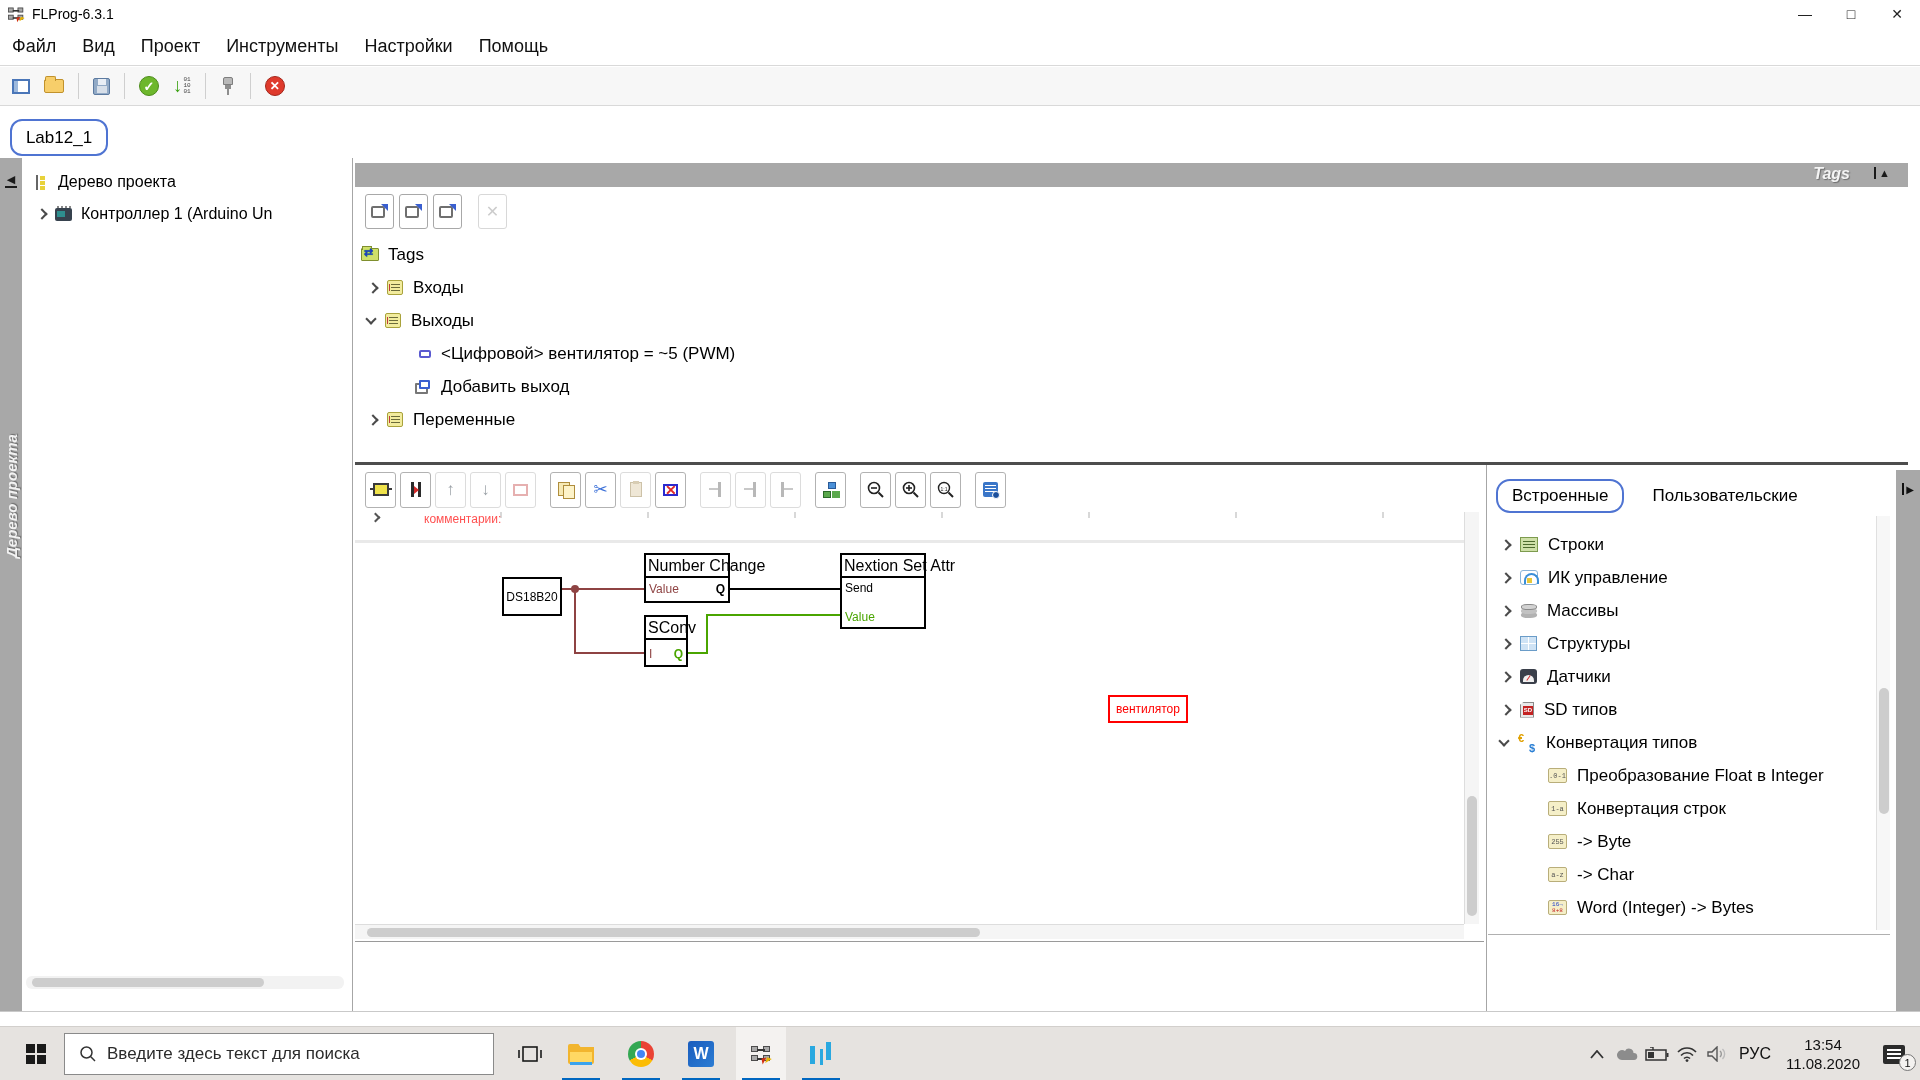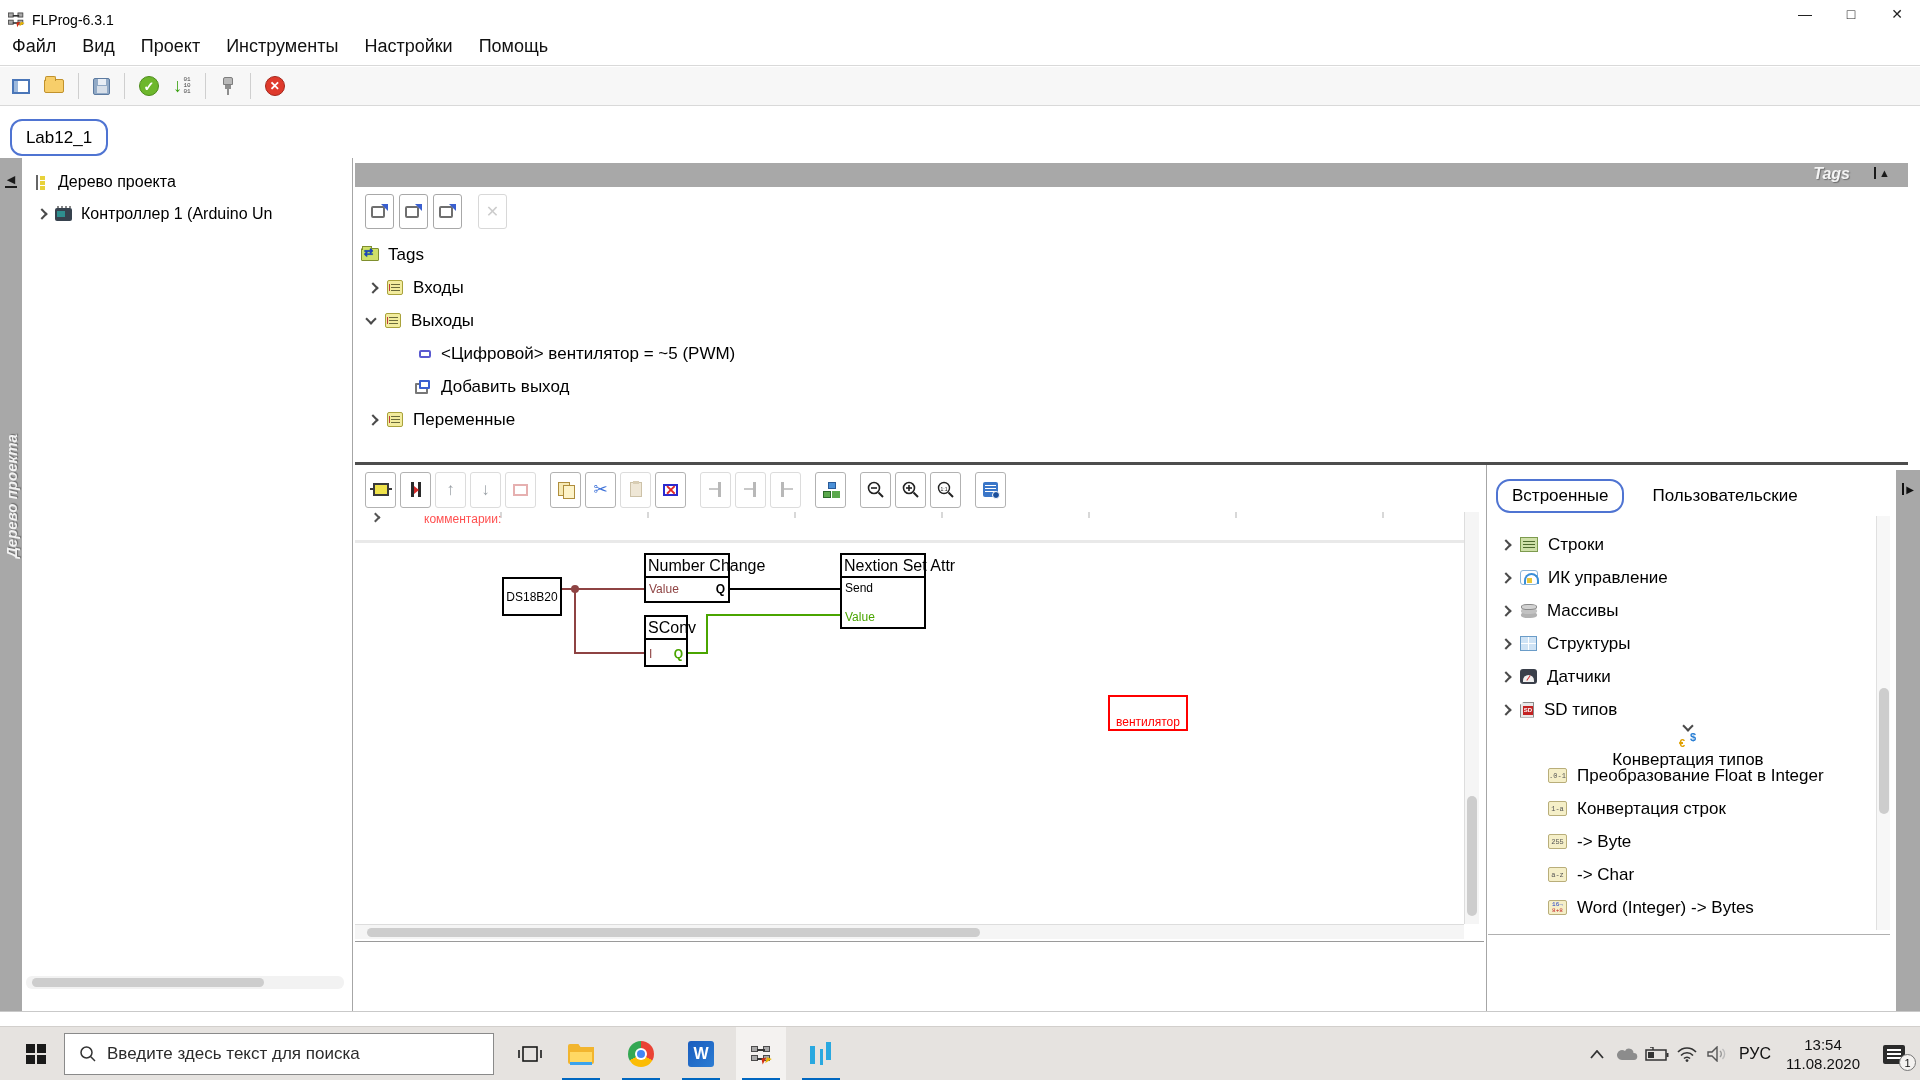--- a/index.html
+++ b/index.html
@@ -9,7 +9,7 @@
   .abs { position:absolute; }
 
   
-  .titlebar { left:0; top:0; width:1920px; height:28px; background:#fff; display:flex; align-items:flex-end; }
+  .titlebar { left:0; top:0; width:1920px; height:28px; background:#fff; display:flex; align-items:center; }
   .title-text { font-size:14px; color:#000; margin-left:6px; }
   .win-controls { position:absolute; right:0; top:0; height:28px; display:flex; }
   .win-btn { width:46px; height:28px; display:flex; align-items:center; justify-content:center; font-size:14px; color:#222; }

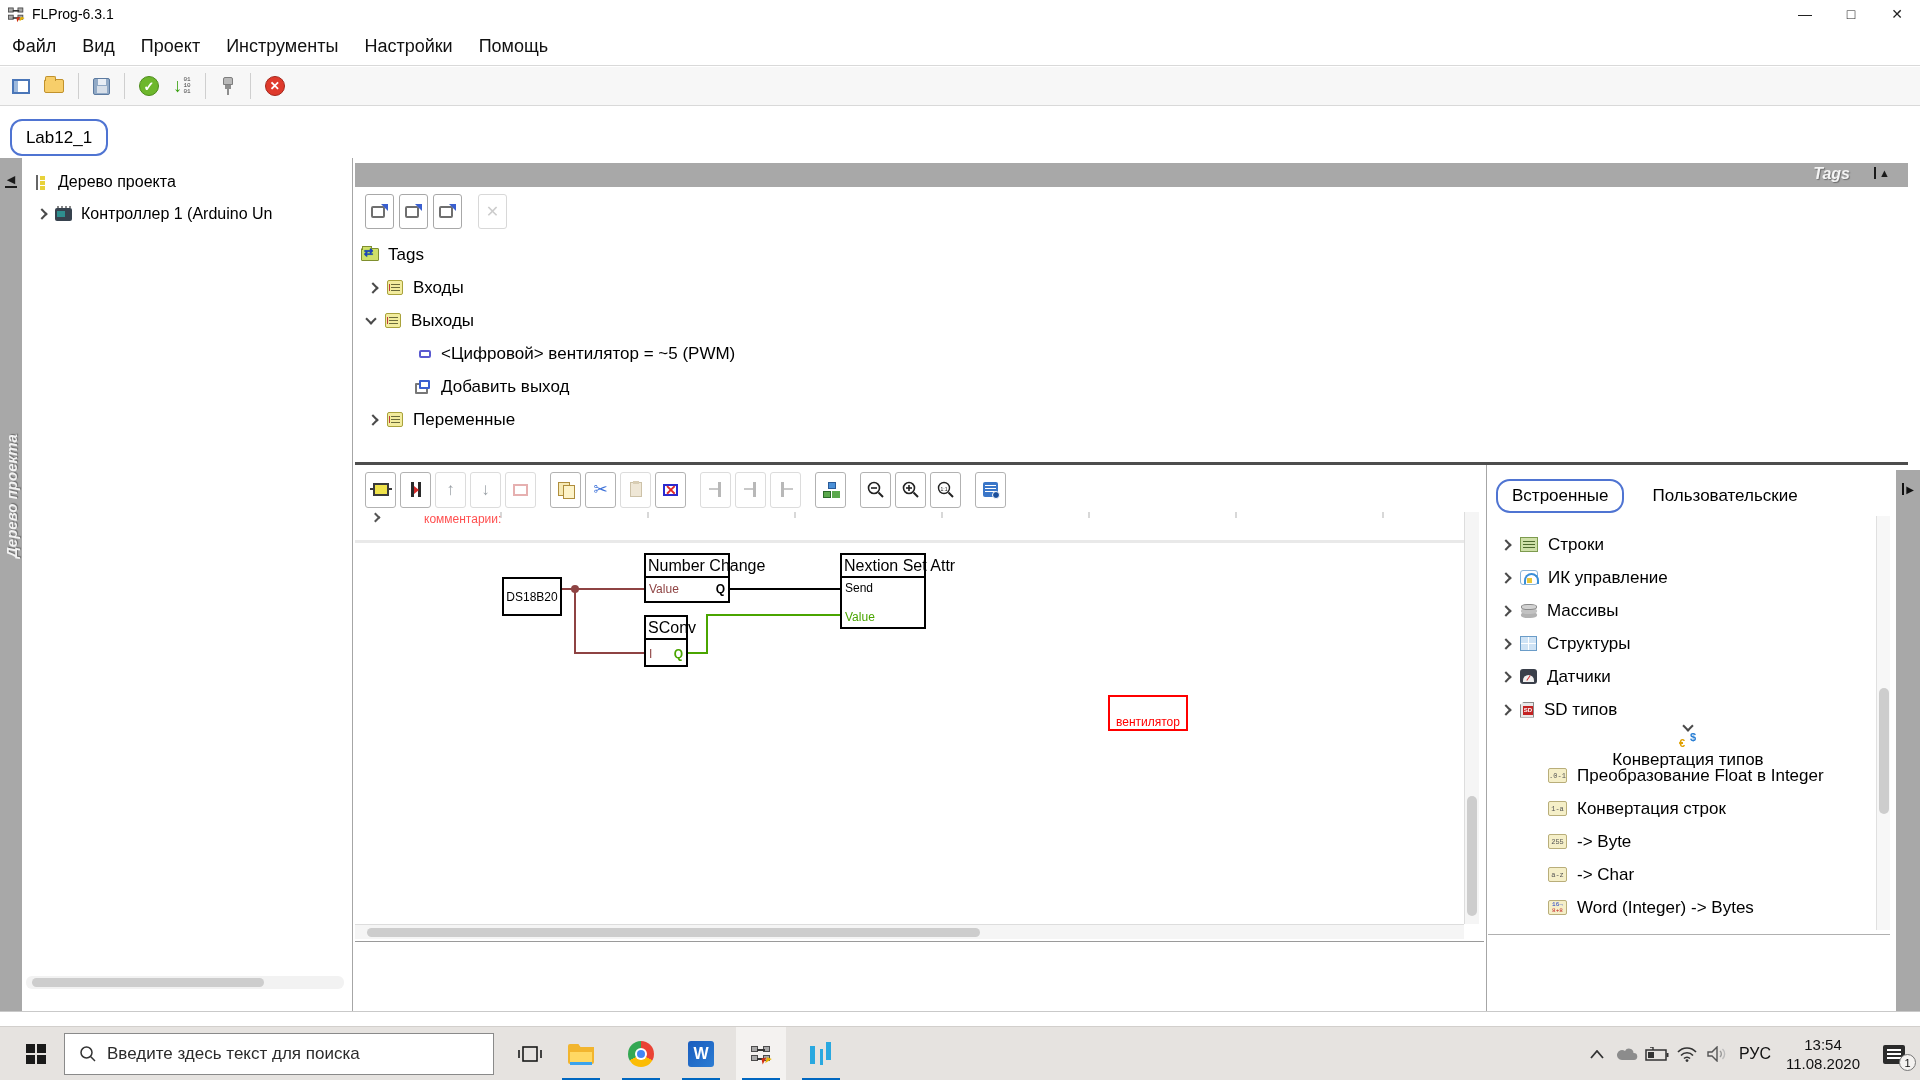--- a/index.html
+++ b/index.html
@@ -471,7 +471,7 @@
         </span>
     </div>
 
-    <div class="fan-label" style="left:753px; top:183px; width:80px; height:36px;align-items:flex-end;">
+    <div class="fan-label" style="left:753px; top:183px; width:80px; height:28px;">
       <span>вентилятор</span>
     </div>
   </div>

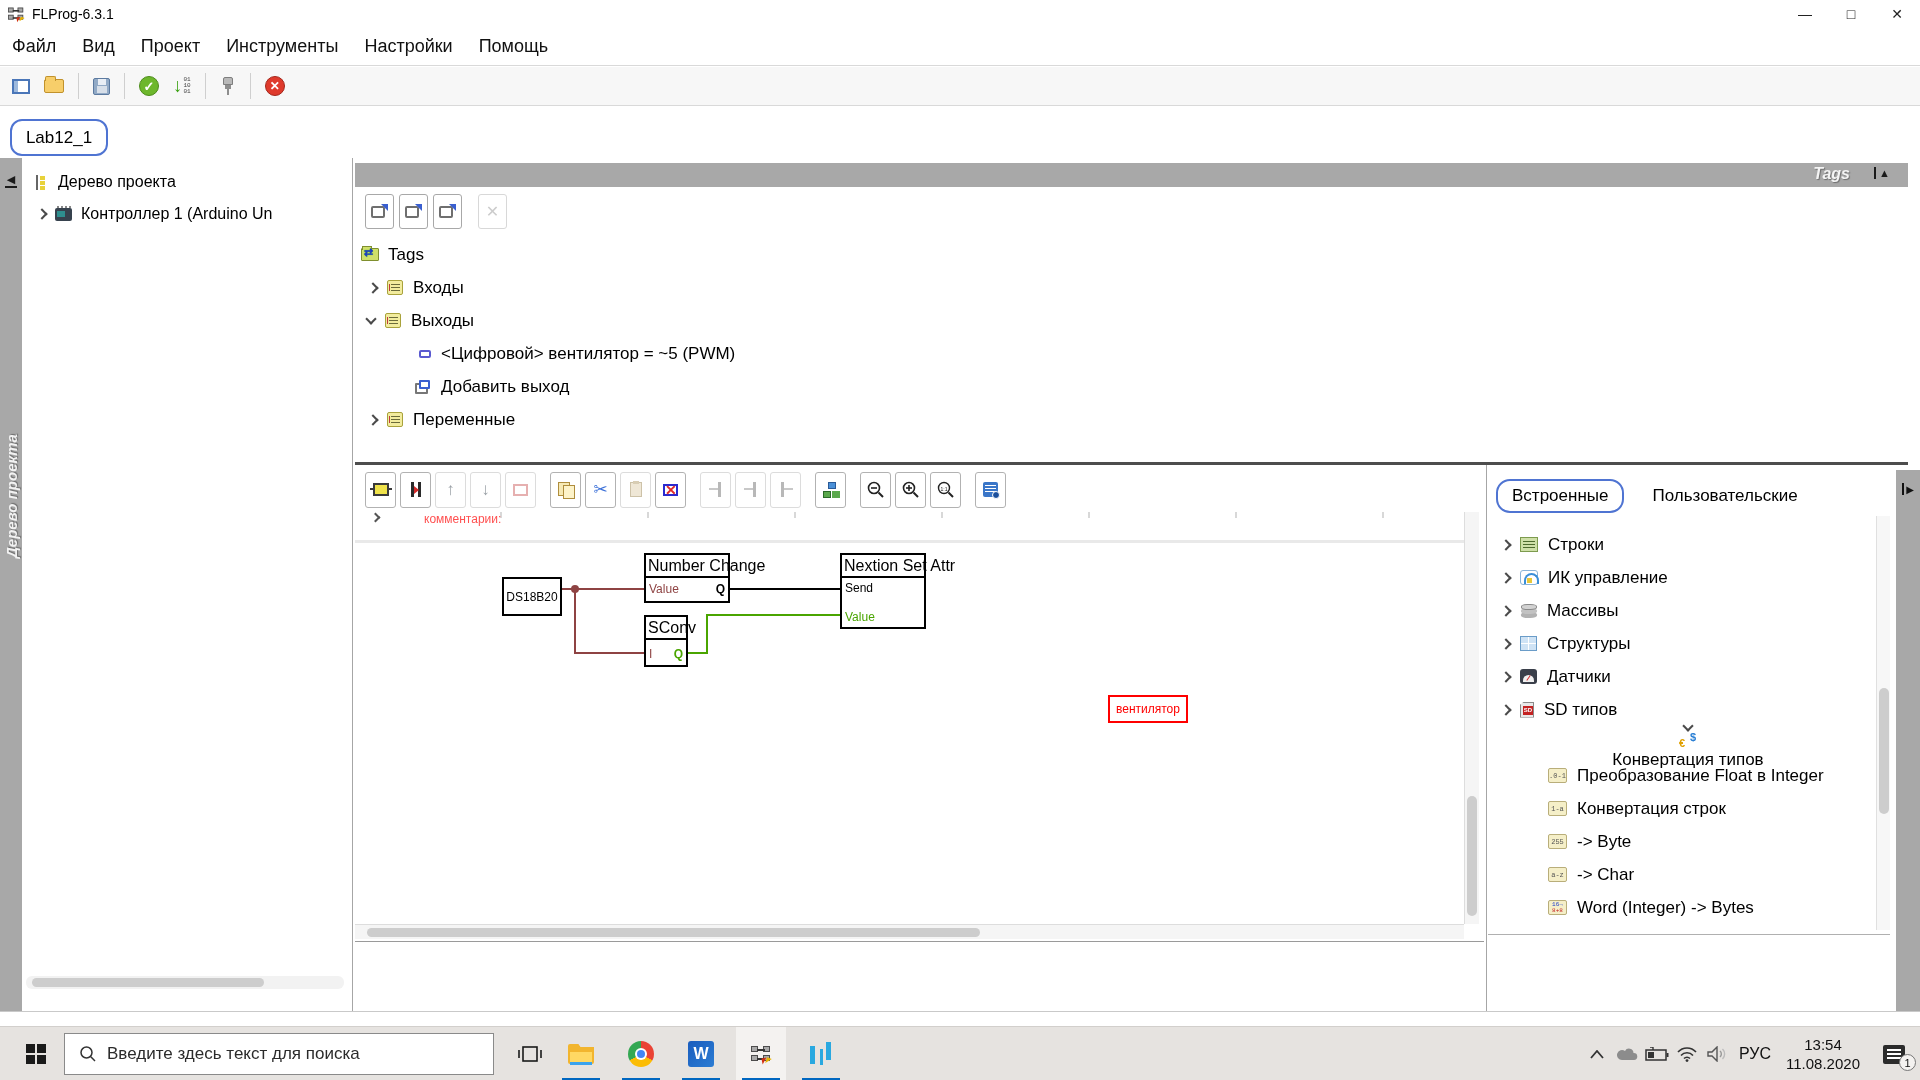--- a/index.html
+++ b/index.html
@@ -524,7 +524,7 @@
         </span>
       <span>SD типов</span>
     </div>
-    <div class="ltree-row" style="padding-left:8px; gap:10px;flex-direction:column;">
+    <div class="ltree-row" style="padding-left:8px; gap:10px;">
       <span class="chev open"></span>
       <span class="i-conv"></span>
       <span>Конвертация типов</span>

